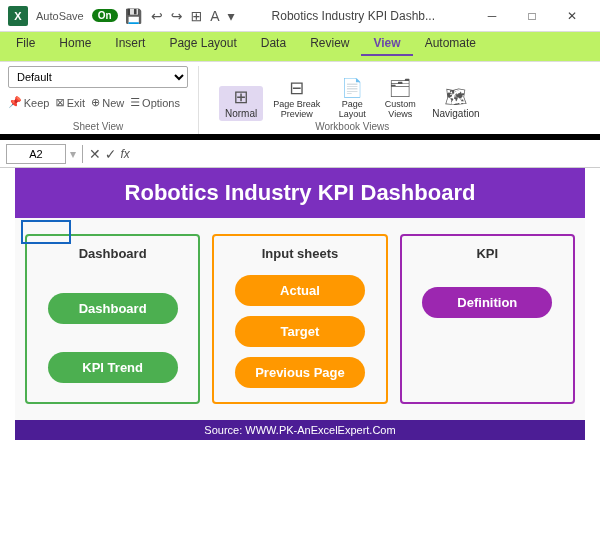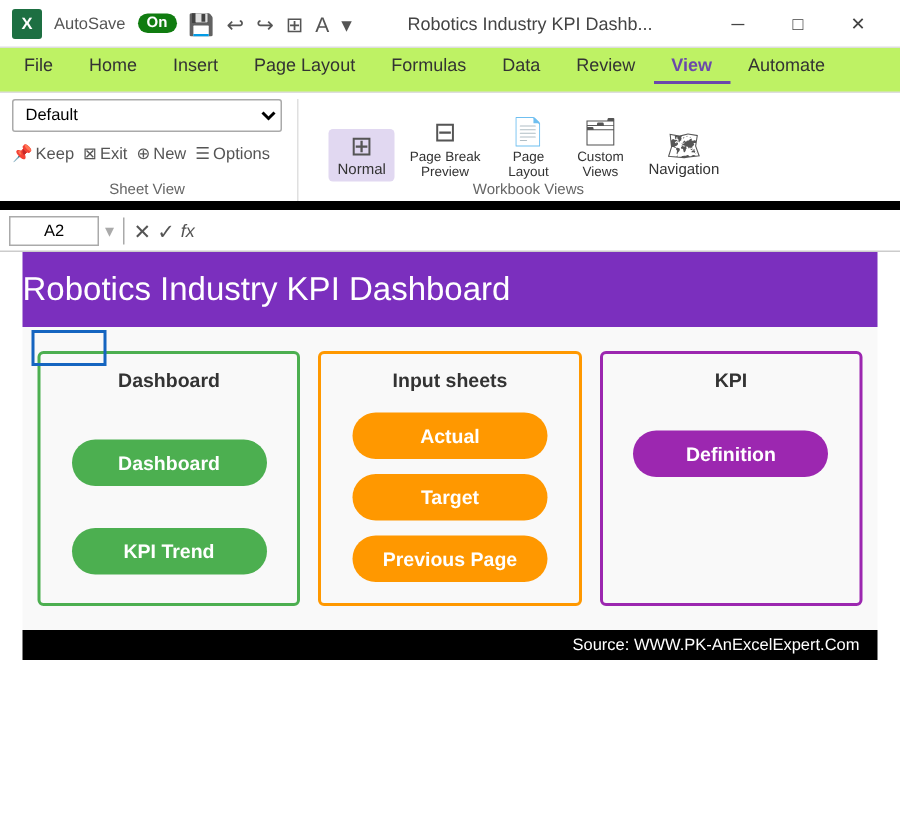--- a/index.html
+++ b/index.html
@@ -269,7 +269,6 @@
   <div class="ribbon-tab">Home</div>
   <div class="ribbon-tab">Insert</div>
   <div class="ribbon-tab">Page Layout</div>
-  <div class="ribbon-tab">Formulas</div>
   <div class="ribbon-tab">Data</div>
   <div class="ribbon-tab">Review</div>
   <div class="ribbon-tab active">View</div>

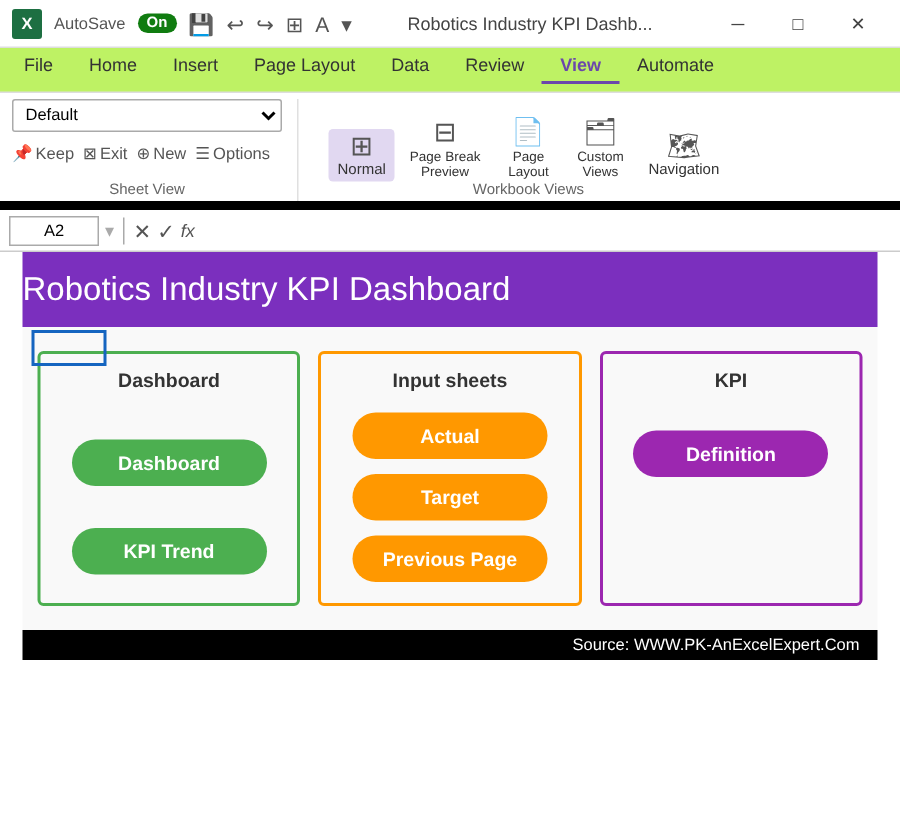--- a/index.html
+++ b/index.html
@@ -182,9 +182,9 @@
     .dashboard-header {
       background: #7B2FBE;
       color: white;
-      text-align: left;
+      text-align: center;
       font-size: 22px;
-      font-weight: normal;
+      font-weight: bold;
       padding: 12px 0;
       border-radius: 0;
     }

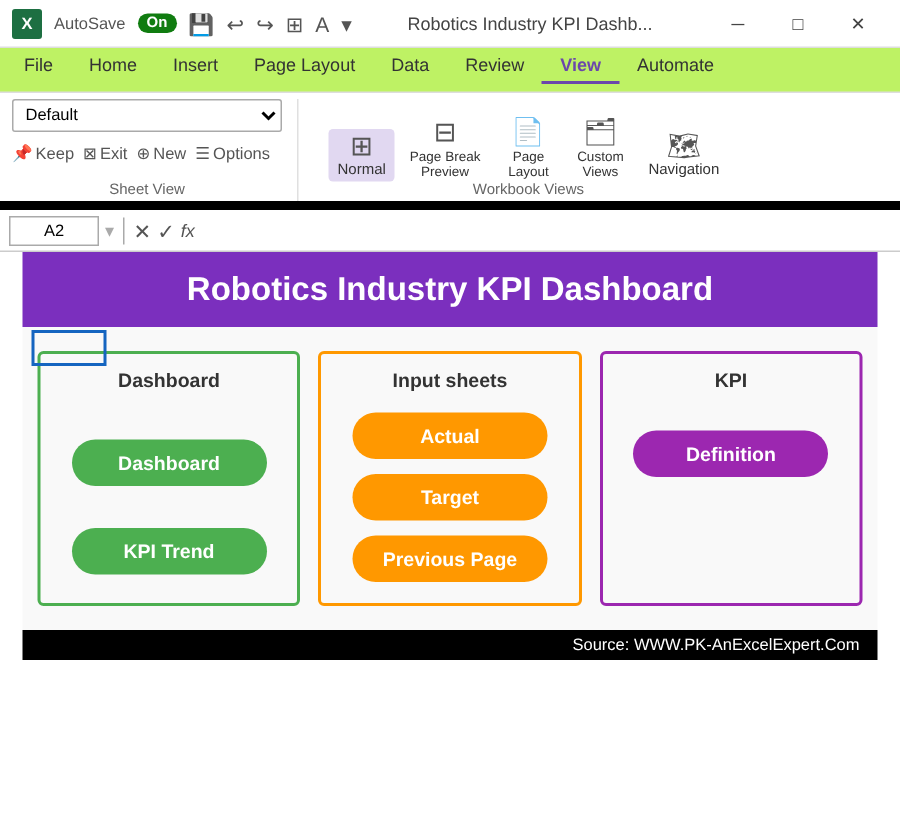--- a/index.html
+++ b/index.html
@@ -236,9 +236,9 @@
     .btn-orange { background: #FF9800; color: white; }
     .btn-purple { background: #9C27B0; color: white; }
     .dashboard-footer {
-      background: #000000;
+      background: #4c1d95;
       color: white;
-      text-align: right;
+      text-align: center;
       font-size: 11px;
       padding: 4px 12px;
     }

